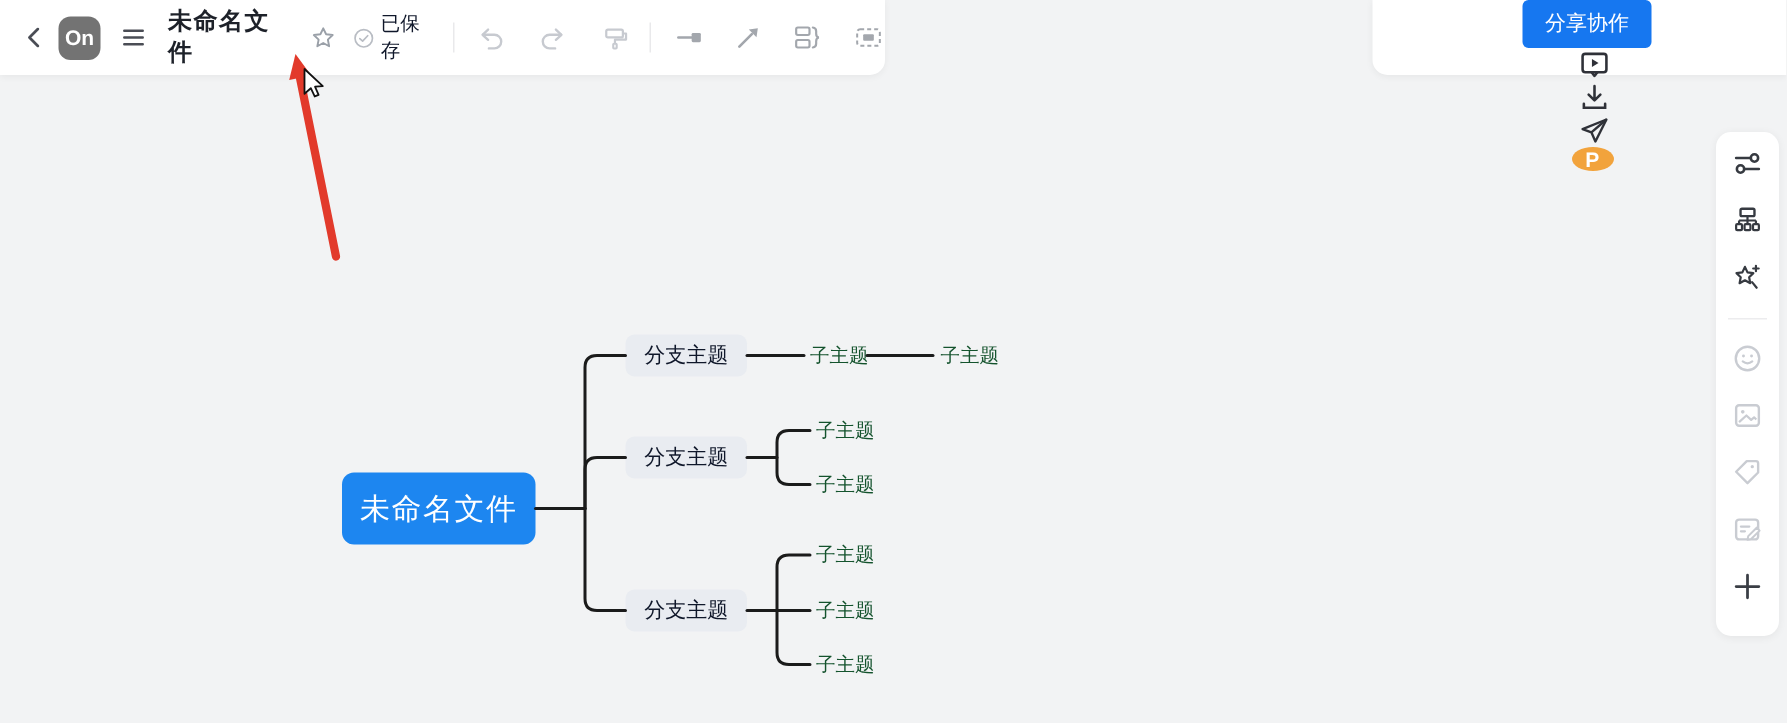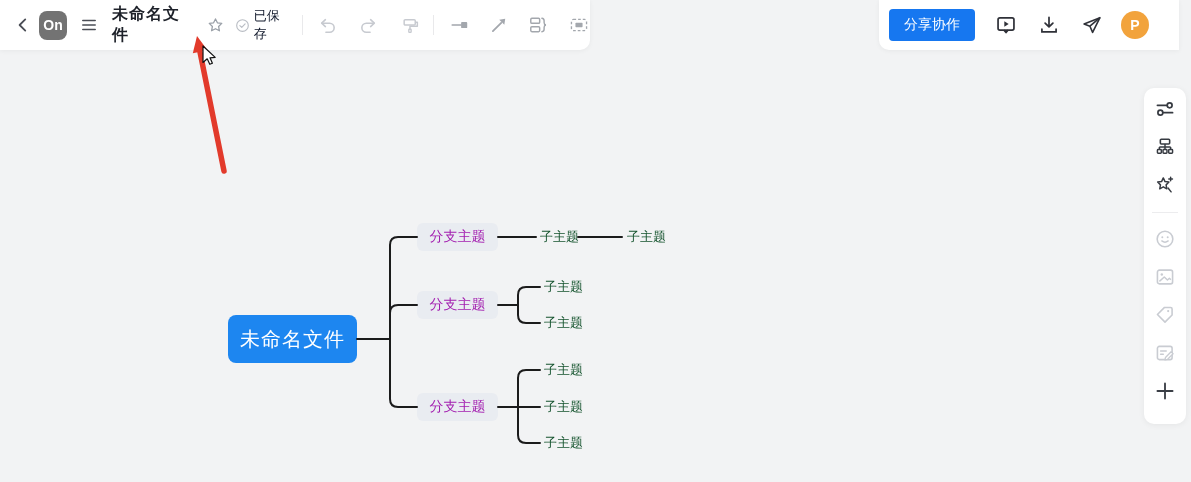--- a/index.html
+++ b/index.html
@@ -40,10 +40,10 @@
 
   
   .topbar-right {
-    position:absolute; right:12px; top:0; width:300px; height:50px;
+    position:absolute; right:0; top:0; width:276px; height:50px;
     background:#ffffff; border-radius:0 0 0 10px;
     box-shadow:0 1px 5px rgba(0,0,0,.05);
-    display:flex; align-items:center; z-index:20;
+    display:flex; align-items:center; z-index:20;flex-direction:column;
   }
   .share-btn {
     margin-left:10px; border:none; background:#1677f0; color:#fff;

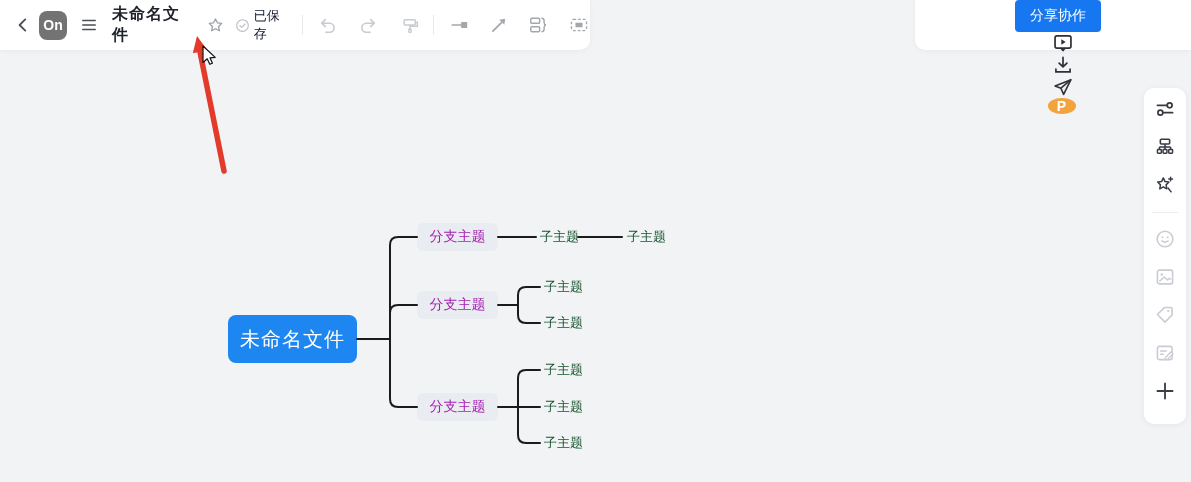--- a/index.html
+++ b/index.html
@@ -79,7 +79,7 @@
   .mm-branch {
     left:417px; width:81px; height:28px;
     background:#e9ecf1; border-radius:6px;
-    color:#a21caf; font-size:14px;
+    color:#0f172a; font-size:14px;
   }
   .mm-b1 { top:223px; } .mm-b2 { top:291px; } .mm-b3 { top:393px; }
   .mm-sub { position:absolute; color:#14532d; font-size:13px; line-height:18px; }

